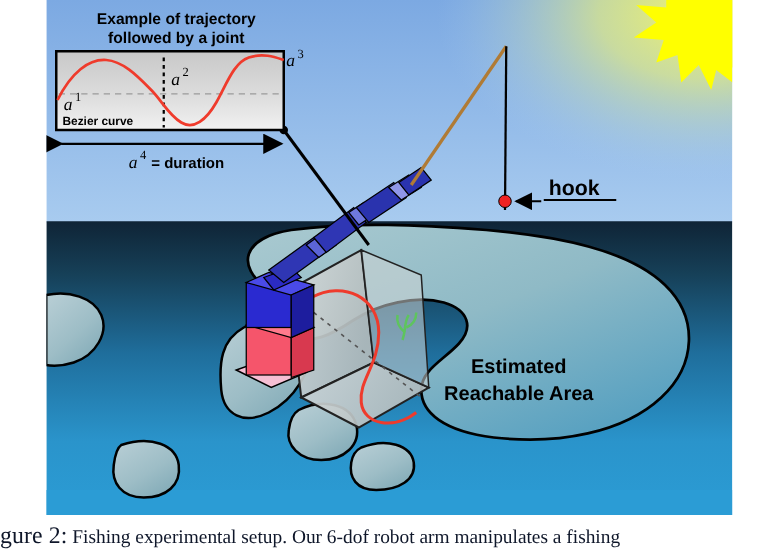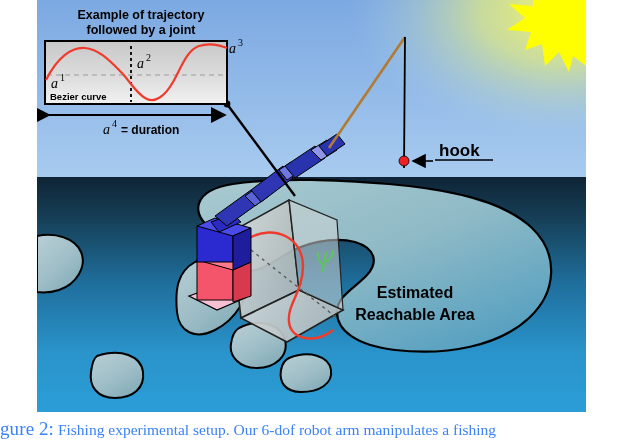--- a/index.html
+++ b/index.html
@@ -12,7 +12,7 @@
 
   
   #caption{position:absolute;left:0px;top:416px;width:512px;height:30px;
-           font-family:"Liberation Serif",serif;font-size:15.5px;color:#3b82f6;
+           font-family:"Liberation Serif",serif;font-size:15.5px;color:#0f172a;
            white-space:nowrap;overflow:hidden;line-height:26px;}
   #caption .fignum{font-size:19px;letter-spacing:.1px;}
   #caption .captxt{font-size:15.5px;}

